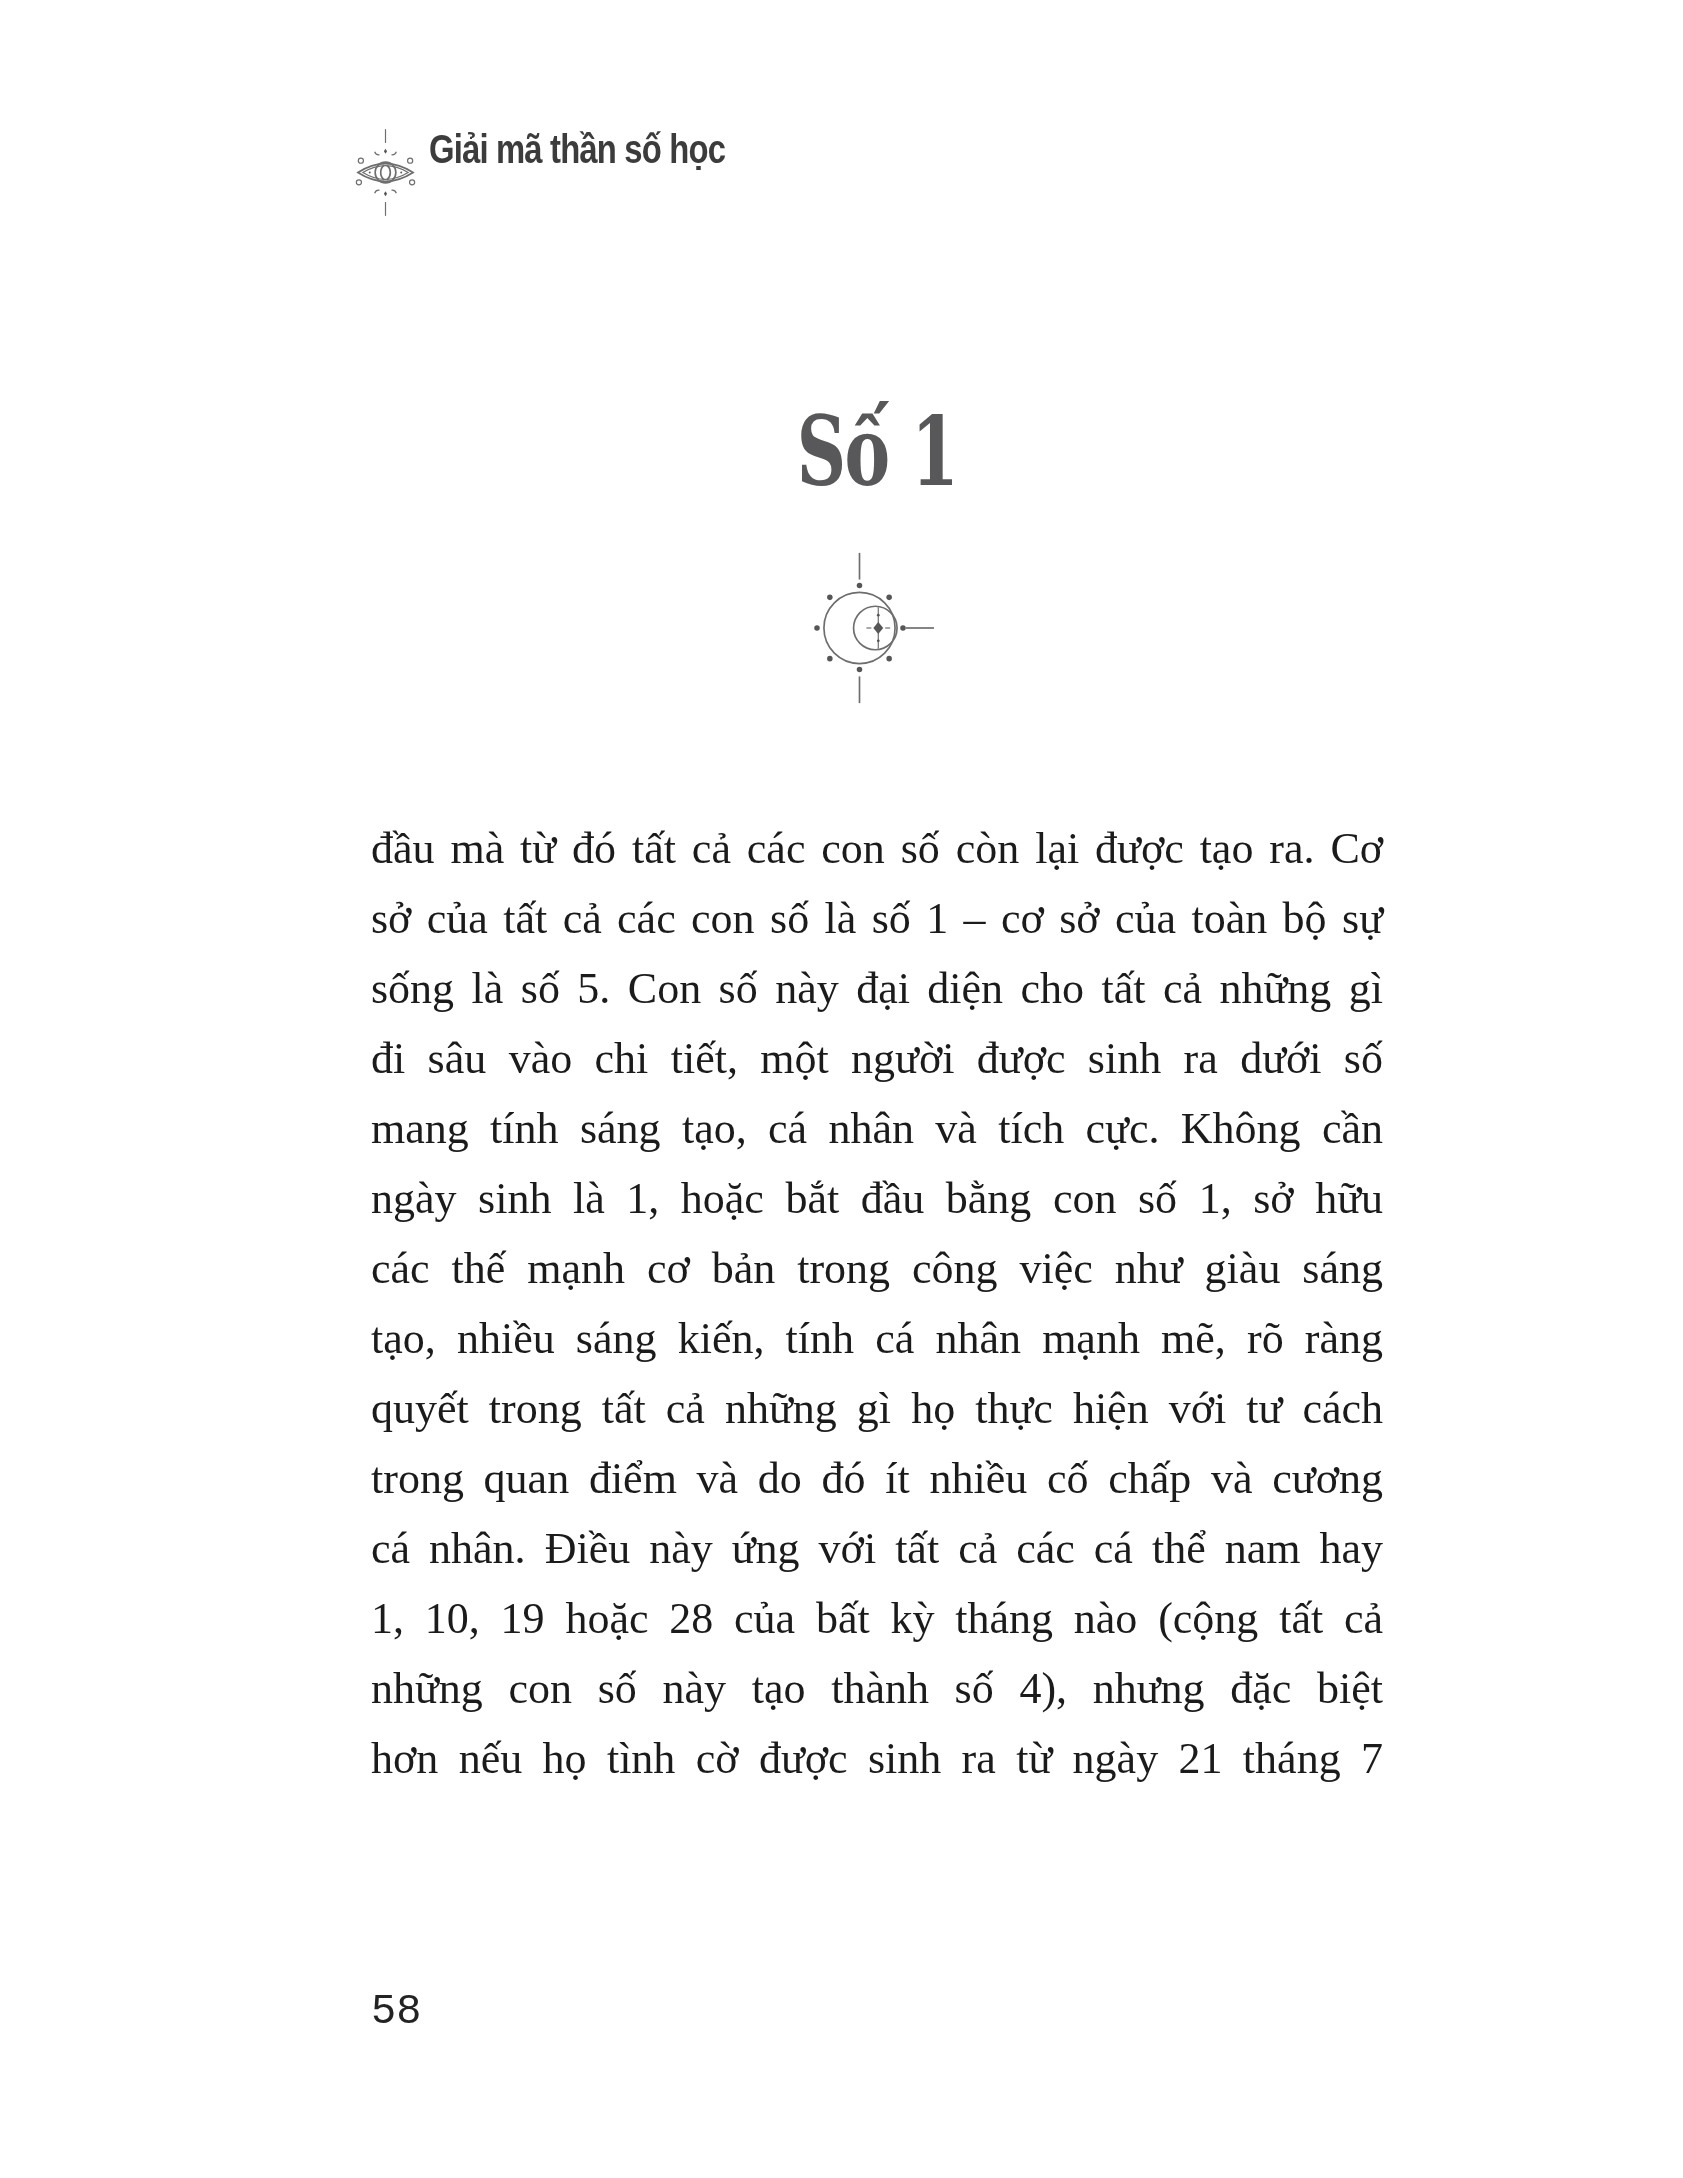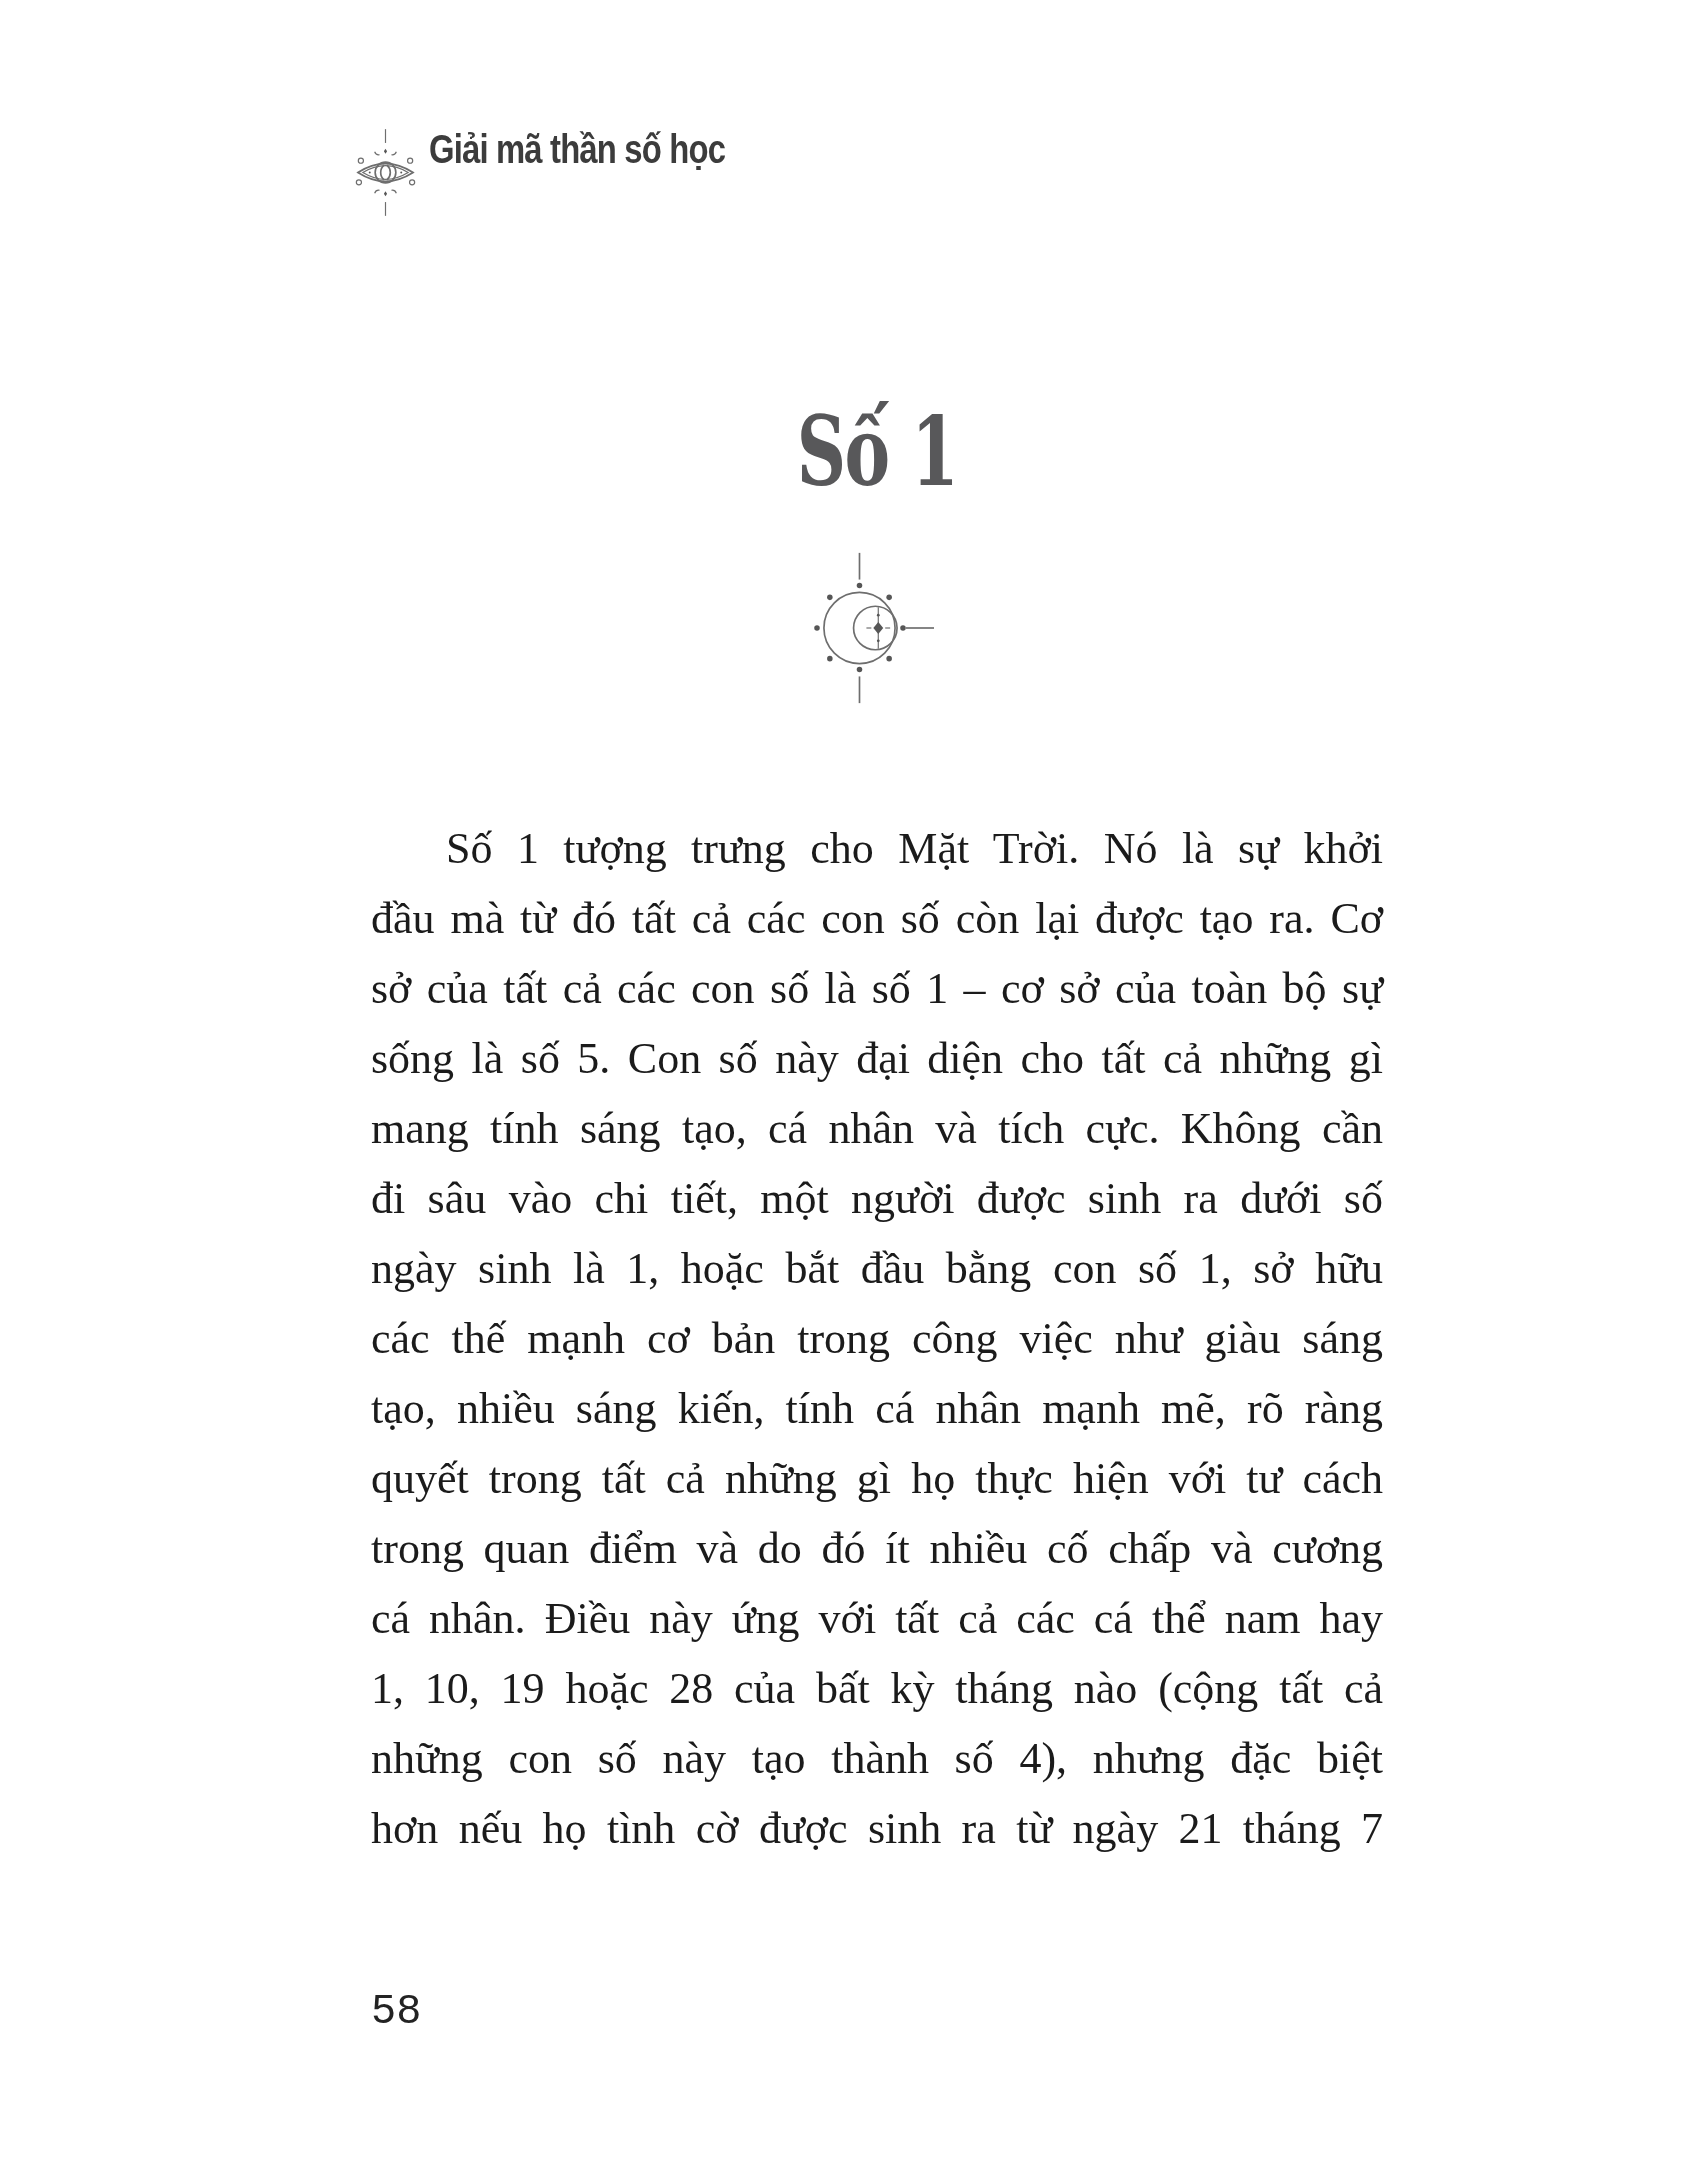--- a/index.html
+++ b/index.html
@@ -154,7 +154,6 @@
   </svg>
 
   <div class="body-text">
-      <div class="line first">Số 1 tượng trưng cho Mặt Trời. Nó là sự khởi</div>
       <div class="line">đầu mà từ đó tất cả các con số còn lại được tạo ra. Cơ</div>
       <div class="line">sở của tất cả các con số là số 1 – cơ sở của toàn bộ sự</div>
       <div class="line">sống là số 5. Con số này đại diện cho tất cả những gì</div>

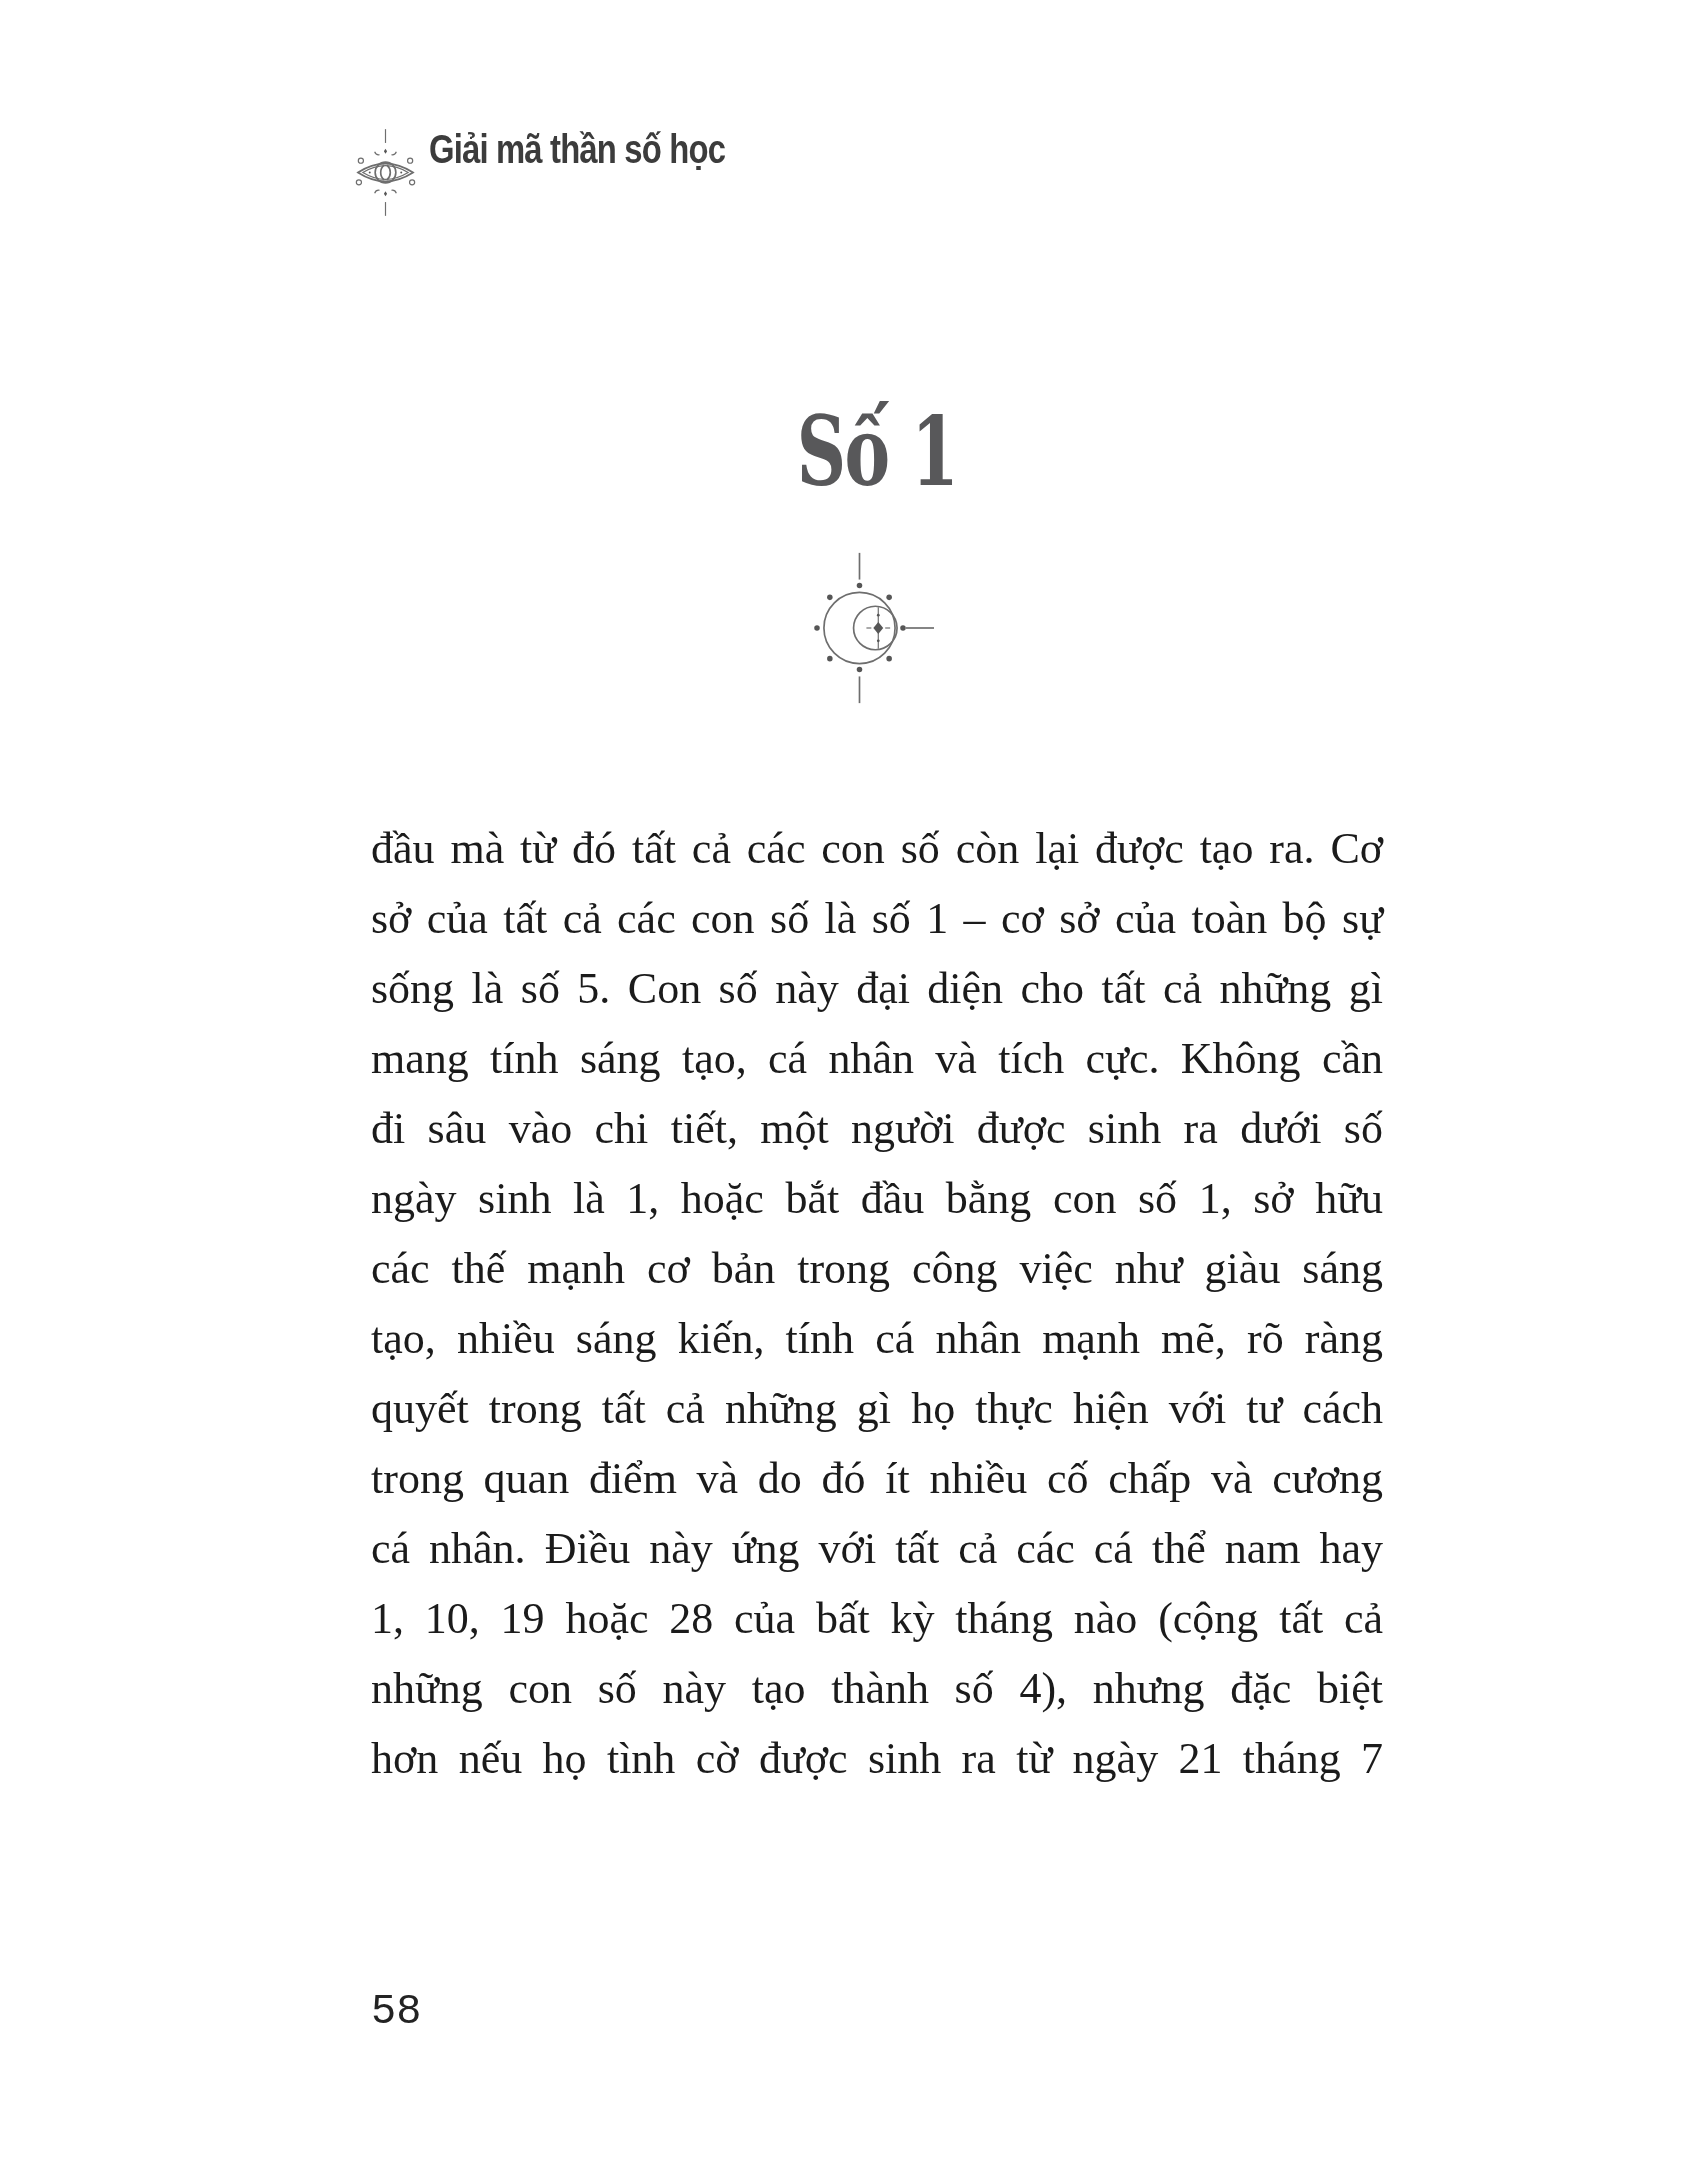--- a/index.html
+++ b/index.html
@@ -157,8 +157,8 @@
       <div class="line">đầu mà từ đó tất cả các con số còn lại được tạo ra. Cơ</div>
       <div class="line">sở của tất cả các con số là số 1 – cơ sở của toàn bộ sự</div>
       <div class="line">sống là số 5. Con số này đại diện cho tất cả những gì</div>
+      <div class="line">đi sâu vào chi tiết, một người được sinh ra dưới số</div>
       <div class="line">mang tính sáng tạo, cá nhân và tích cực. Không cần</div>
-      <div class="line">đi sâu vào chi tiết, một người được sinh ra dưới số</div>
       <div class="line">ngày sinh là 1, hoặc bắt đầu bằng con số 1, sở hữu</div>
       <div class="line">các thế mạnh cơ bản trong công việc như giàu sáng</div>
       <div class="line">tạo, nhiều sáng kiến, tính cá nhân mạnh mẽ, rõ ràng</div>

